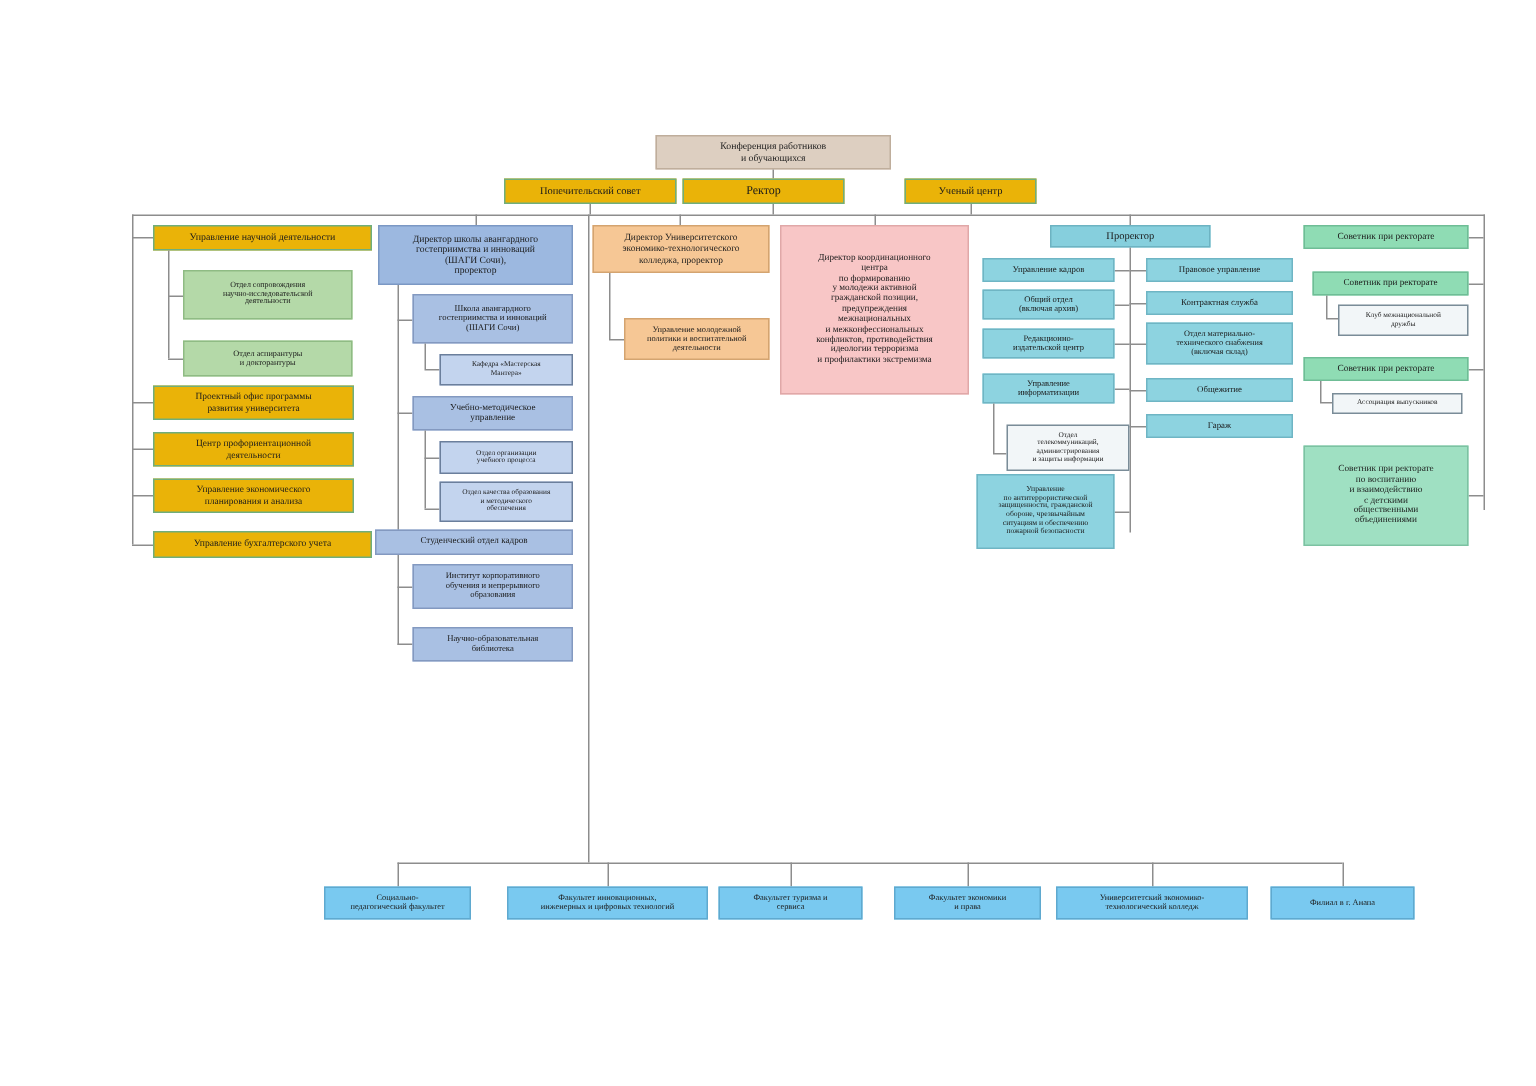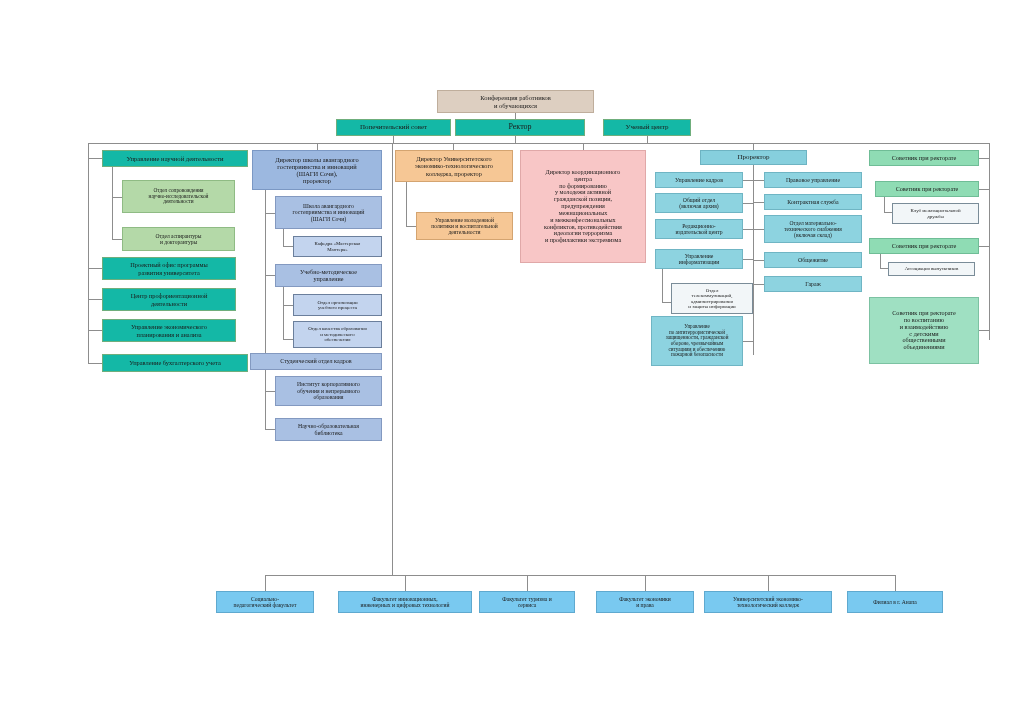--- a/index.html
+++ b/index.html
@@ -12,7 +12,7 @@
 
   
   .beige   {background:#ddcfc1;border-color:#bfae9c;}
-  .green   {background:#14b8a6;border-color:#6fae7c;}
+  .green   {background:#eab308;border-color:#6fae7c;}
   .lgreen  {background:#b4d9a8;border-color:#8fbb84;}
   .mint    {background:#8fdcb4;border-color:#6fbd96;}
   .mint2   {background:#9fe0c2;border-color:#7cc2a2;}

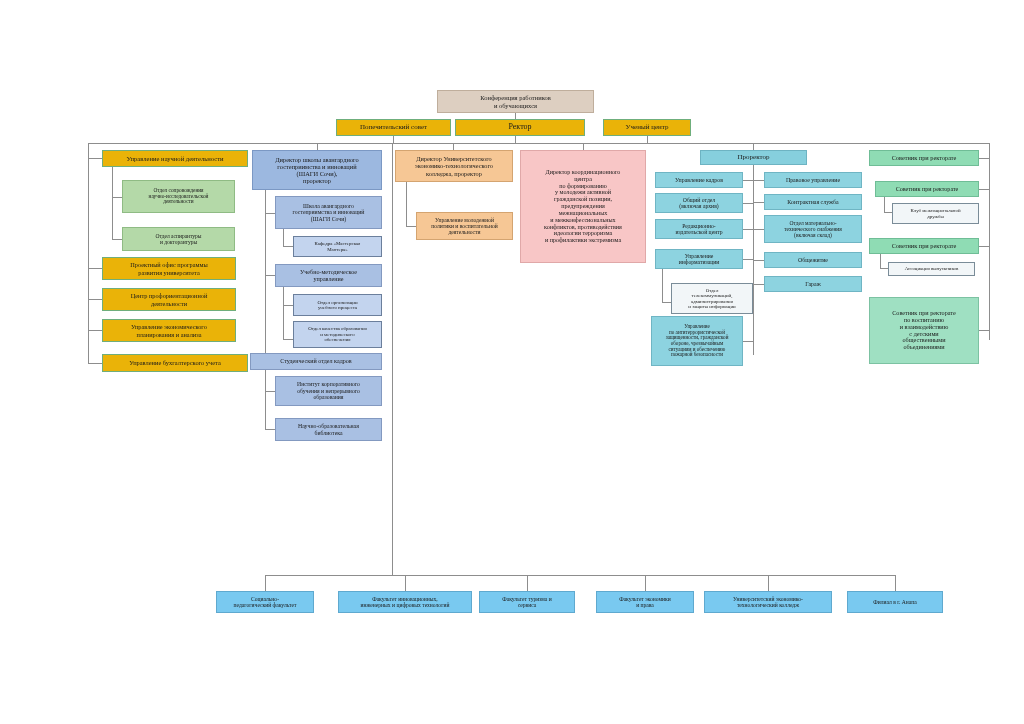--- a/index.html
+++ b/index.html
@@ -36,7 +36,7 @@
   <div class="ln v" style="left:515px;top:113px;height:6px;"></div>
 
   <div class="box green" style="left:336px;top:119px;width:115px;height:17px;font-size:7px;">Попечительский совет</div>
-  <div class="box green" style="left:455px;top:119px;width:130px;height:17px;font-size:8px;">Ректор</div>
+  <div class="box green" style="left:455px;top:119px;width:108px;height:17px;font-size:8px;">Ректор</div>
   <div class="box green" style="left:603px;top:119px;width:88px;height:17px;font-size:7px;">Ученый центр</div>
 
   <div class="ln v" style="left:393px;top:136px;height:7px;"></div>

